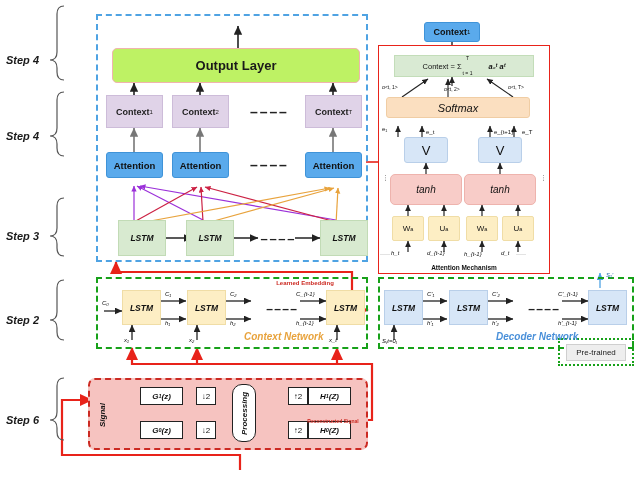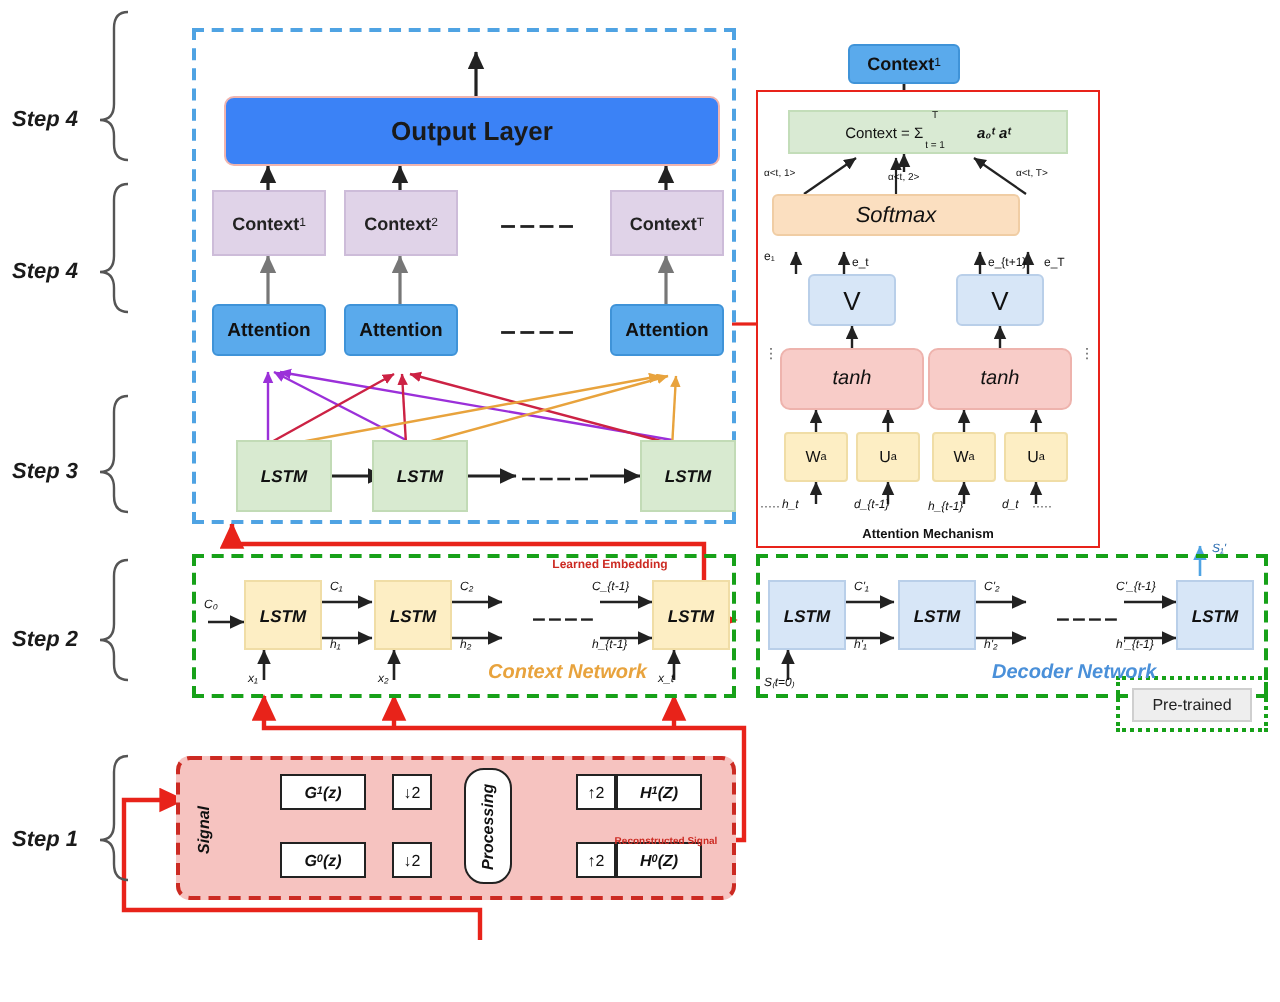--- a/index.html
+++ b/index.html
@@ -13,7 +13,7 @@
   svg{position:absolute;left:0;top:0;overflow:visible;}
   .prediction{background:#d6e5f8;border:1px solid #9bb8dc;border-radius:4px;
               font-size:10px;font-weight:bold;color:#222;}
-  .outlayer{background:#3b82f6;border:1px solid #f0b4ae;border-radius:5px;
+  .outlayer{background:#bef264;border:1px solid #f0b4ae;border-radius:5px;
             font-size:13px;font-weight:bold;color:#1a1a1a;}
   .ctx{background:#e0d3e8;border:1px solid #cdbcd9;font-size:9px;font-weight:bold;color:#222;}
   .ctx sup{font-size:6px;font-weight:normal;}

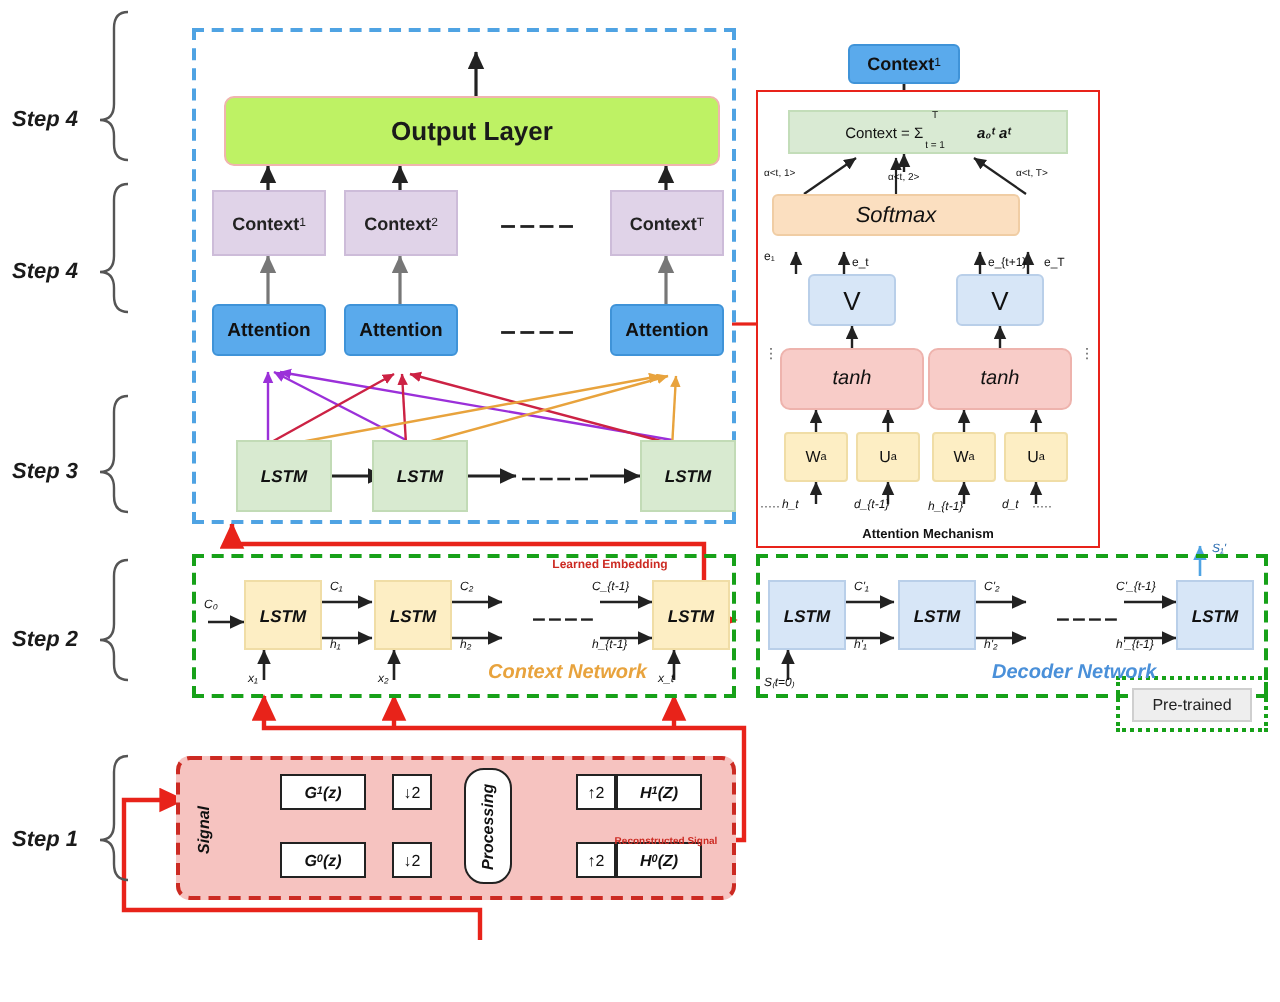--- a/index.html
+++ b/index.html
@@ -275,7 +275,7 @@
   <div class="abs" style="left:444px;top:86px;font-size:5px;color:#111;">α&lt;t, 2&gt;</div>
   <div class="abs" style="left:508px;top:84px;font-size:5px;color:#111;">α&lt;t, T&gt;</div>
 
-  <div class="abs box softmax" style="left:386px;top:97px;width:124px;height:21px;">Softmax</div>
+  <div class="abs box softmax" style="left:386px;top:97px;width:144px;height:21px;">Softmax</div>
 
   <div class="abs elab" style="left:382px;top:126px;">e₁</div>
   <div class="abs elab" style="left:426px;top:129px;">e_t</div>

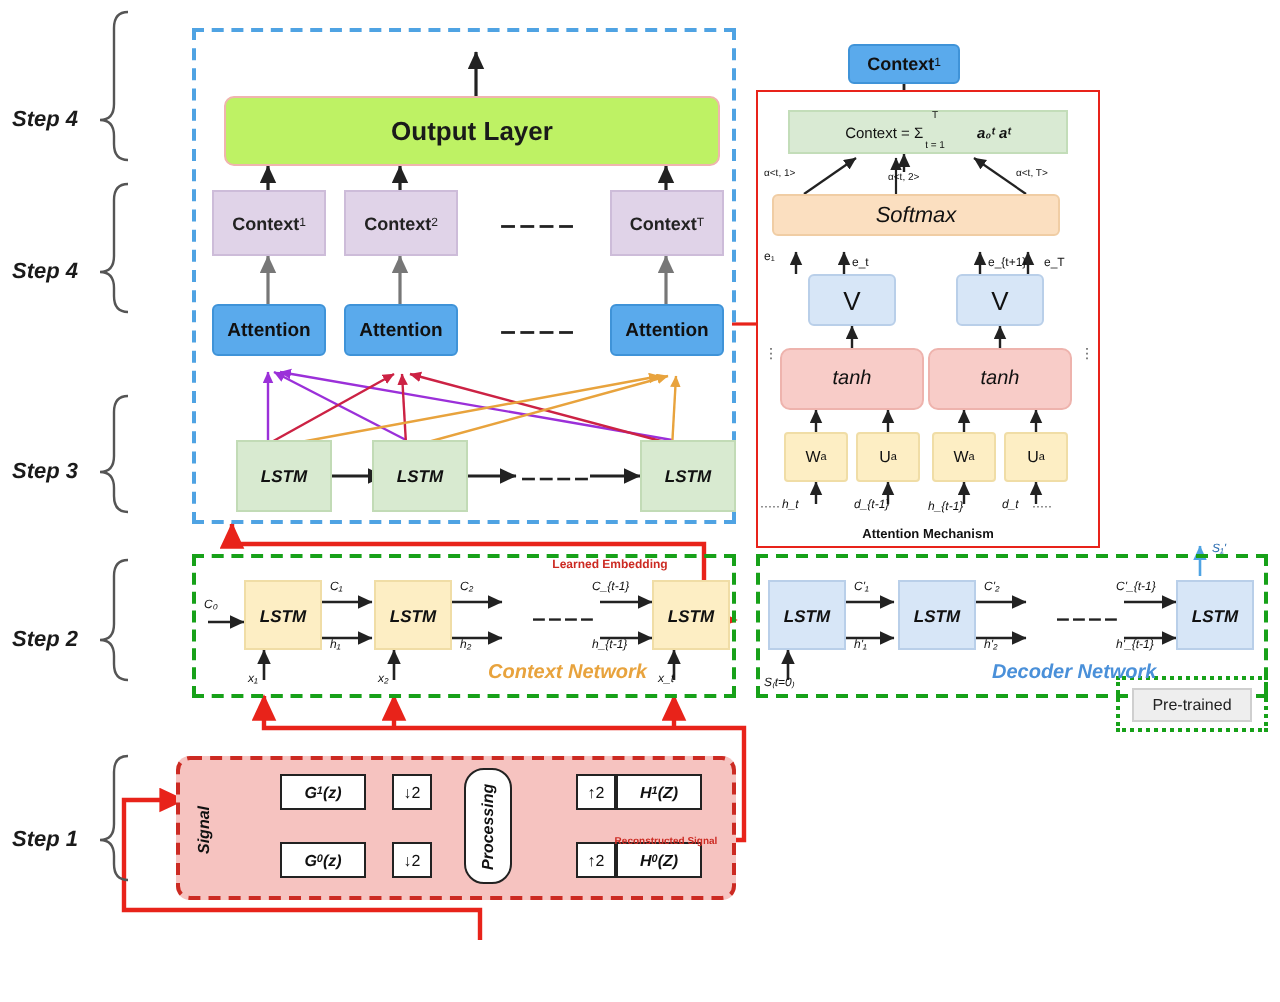--- a/index.html
+++ b/index.html
@@ -211,7 +211,7 @@
       <span>Step 2</span>
     </div>
   <div class="abs steplbl" style="left:6px;top:412px;width:56px;height:16px;">
-      <span>Step 1</span>
+      <span>Step 6</span>
     </div>
 
   <svg width="640" height="501">

